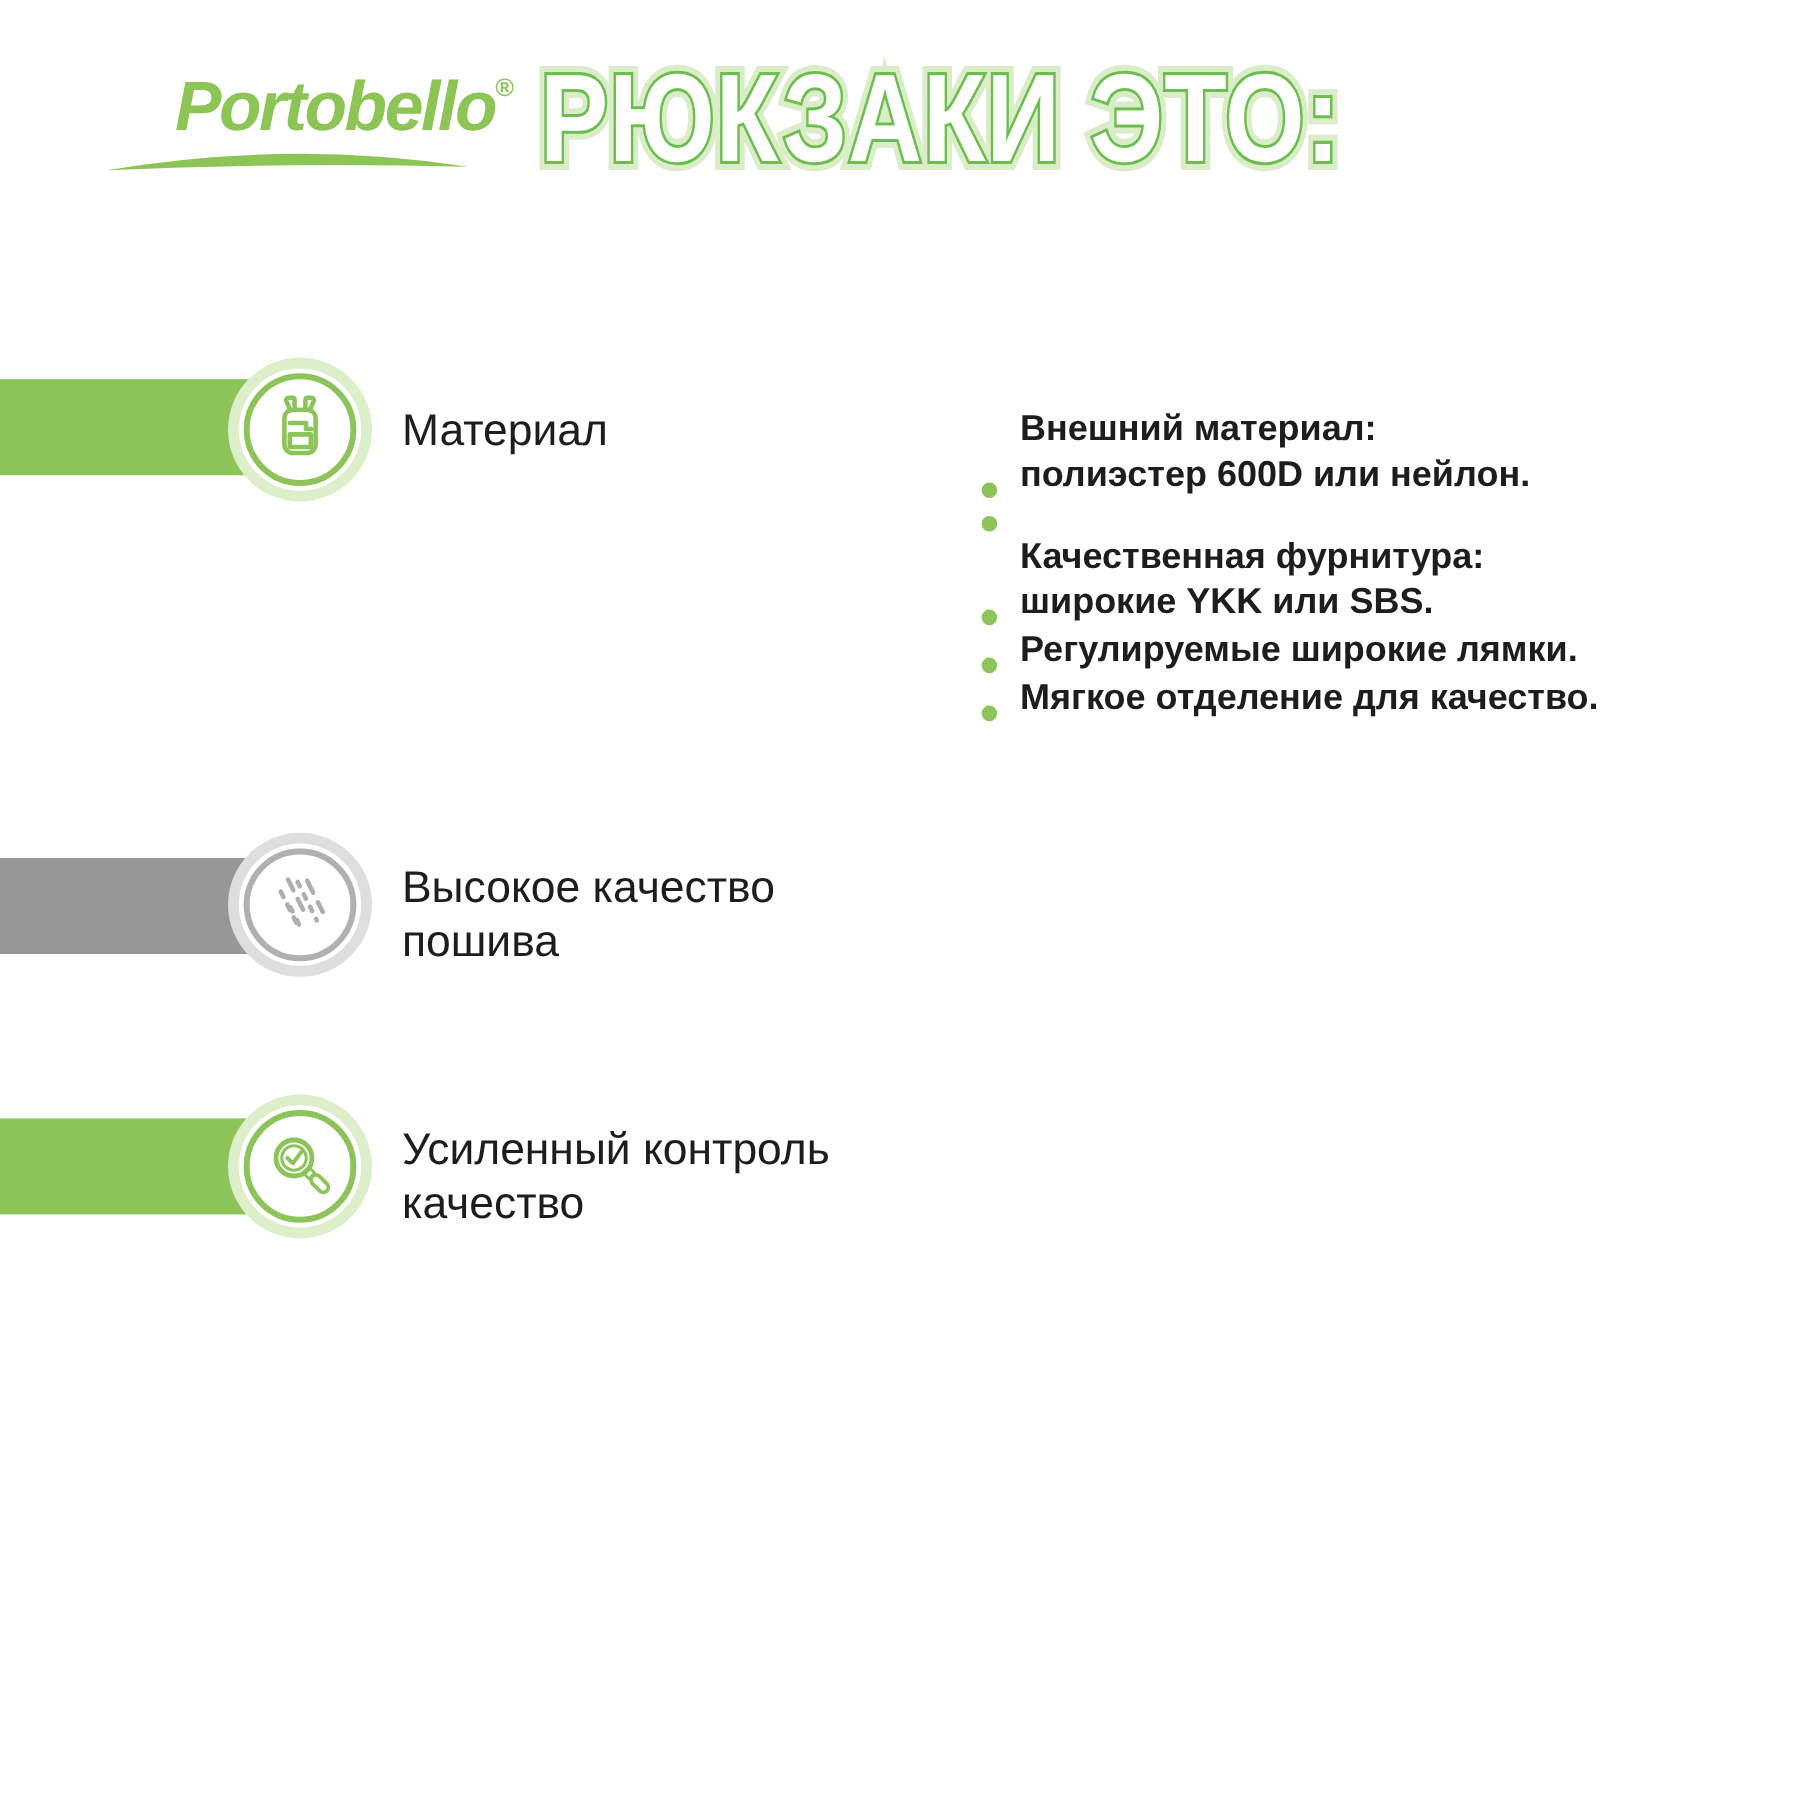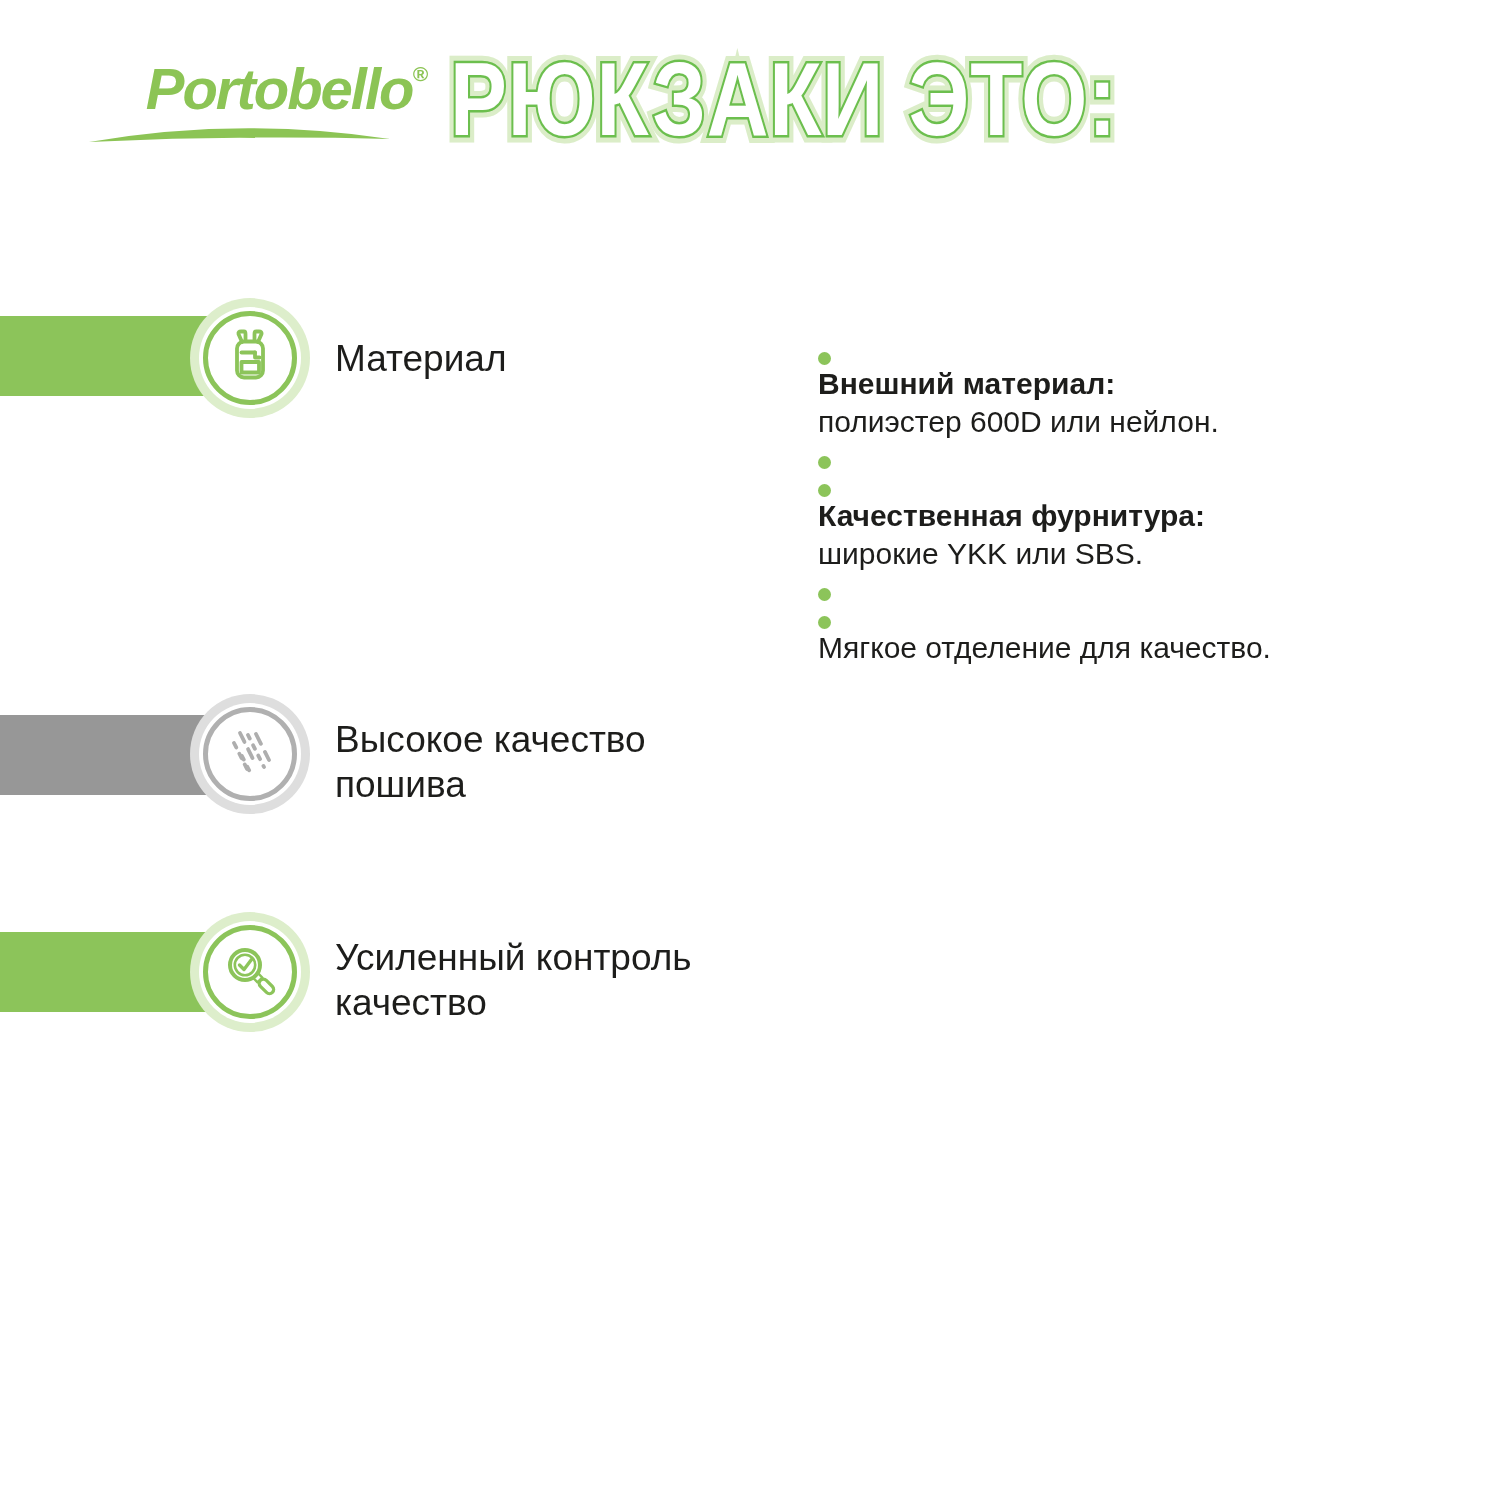--- a/index.html
+++ b/index.html
@@ -44,7 +44,7 @@
   
   .feature-list{position:absolute;left:818px;top:339px;width:620px;margin:0;padding:0;
                 list-style:none;font-size:30px;line-height:38px;}
-  .feature-list li{display:flex;align-items:flex-start;margin:0 0 2px 0;flex-direction:column;}
+  .feature-list li{display:flex;align-items:flex-end;margin:0 0 2px 0;}
   .dot{flex:none;width:13px;height:13px;border-radius:50%;background:#8cc45a;
        margin:13px 19px 0 0;}
   .li-text b{display:block;font-weight:bold;}

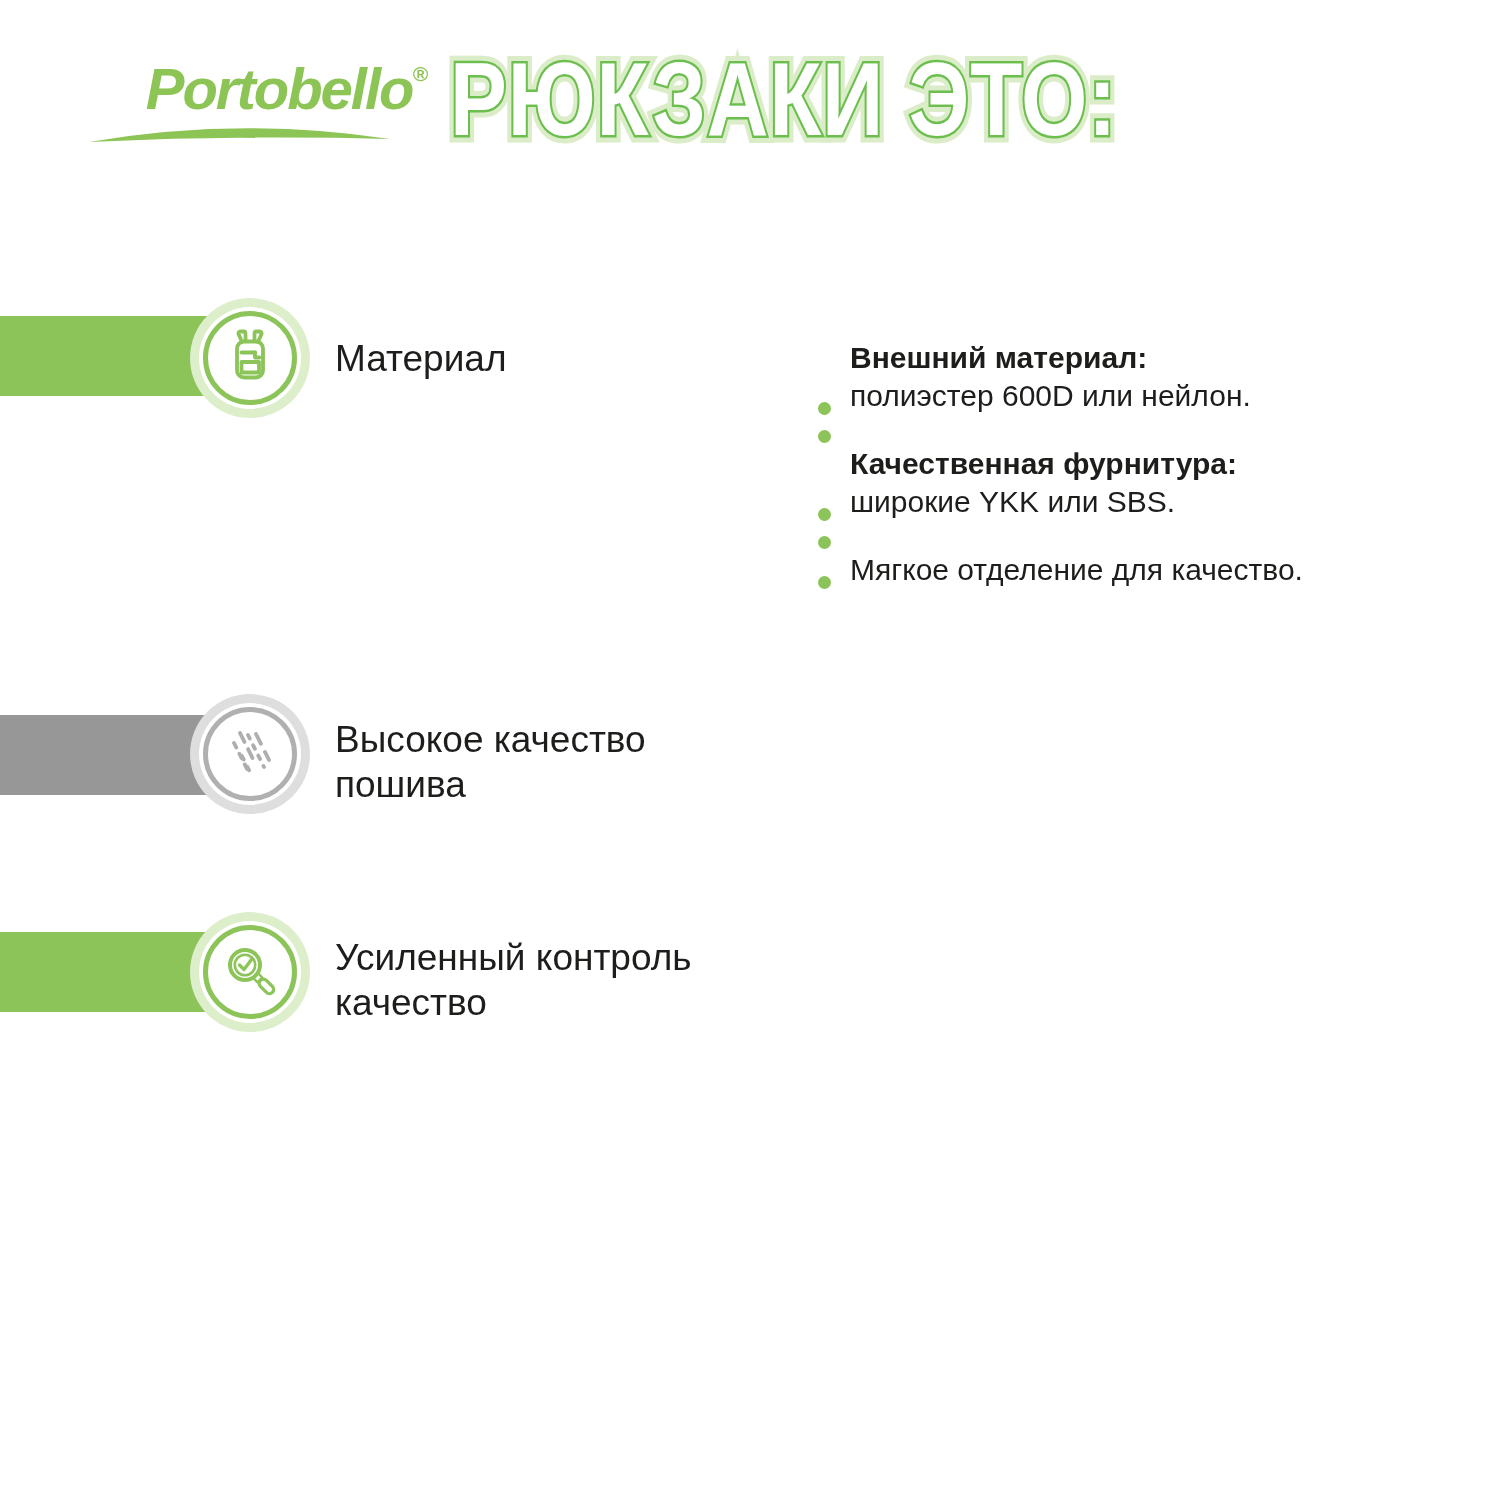--- a/index.html
+++ b/index.html
@@ -48,7 +48,7 @@
   .dot{flex:none;width:13px;height:13px;border-radius:50%;background:#8cc45a;
        margin:13px 19px 0 0;}
   .li-text b{display:block;font-weight:bold;}
-  .li-text span{display:block;font-weight:normal;}
+  .li-text span{display:block;font-weight:bold;}
   .note{position:absolute;left:822px;top:726px;width:640px;font-size:30px;
         line-height:38px;font-weight:normal;color:#1d1d1b;}
 </style>

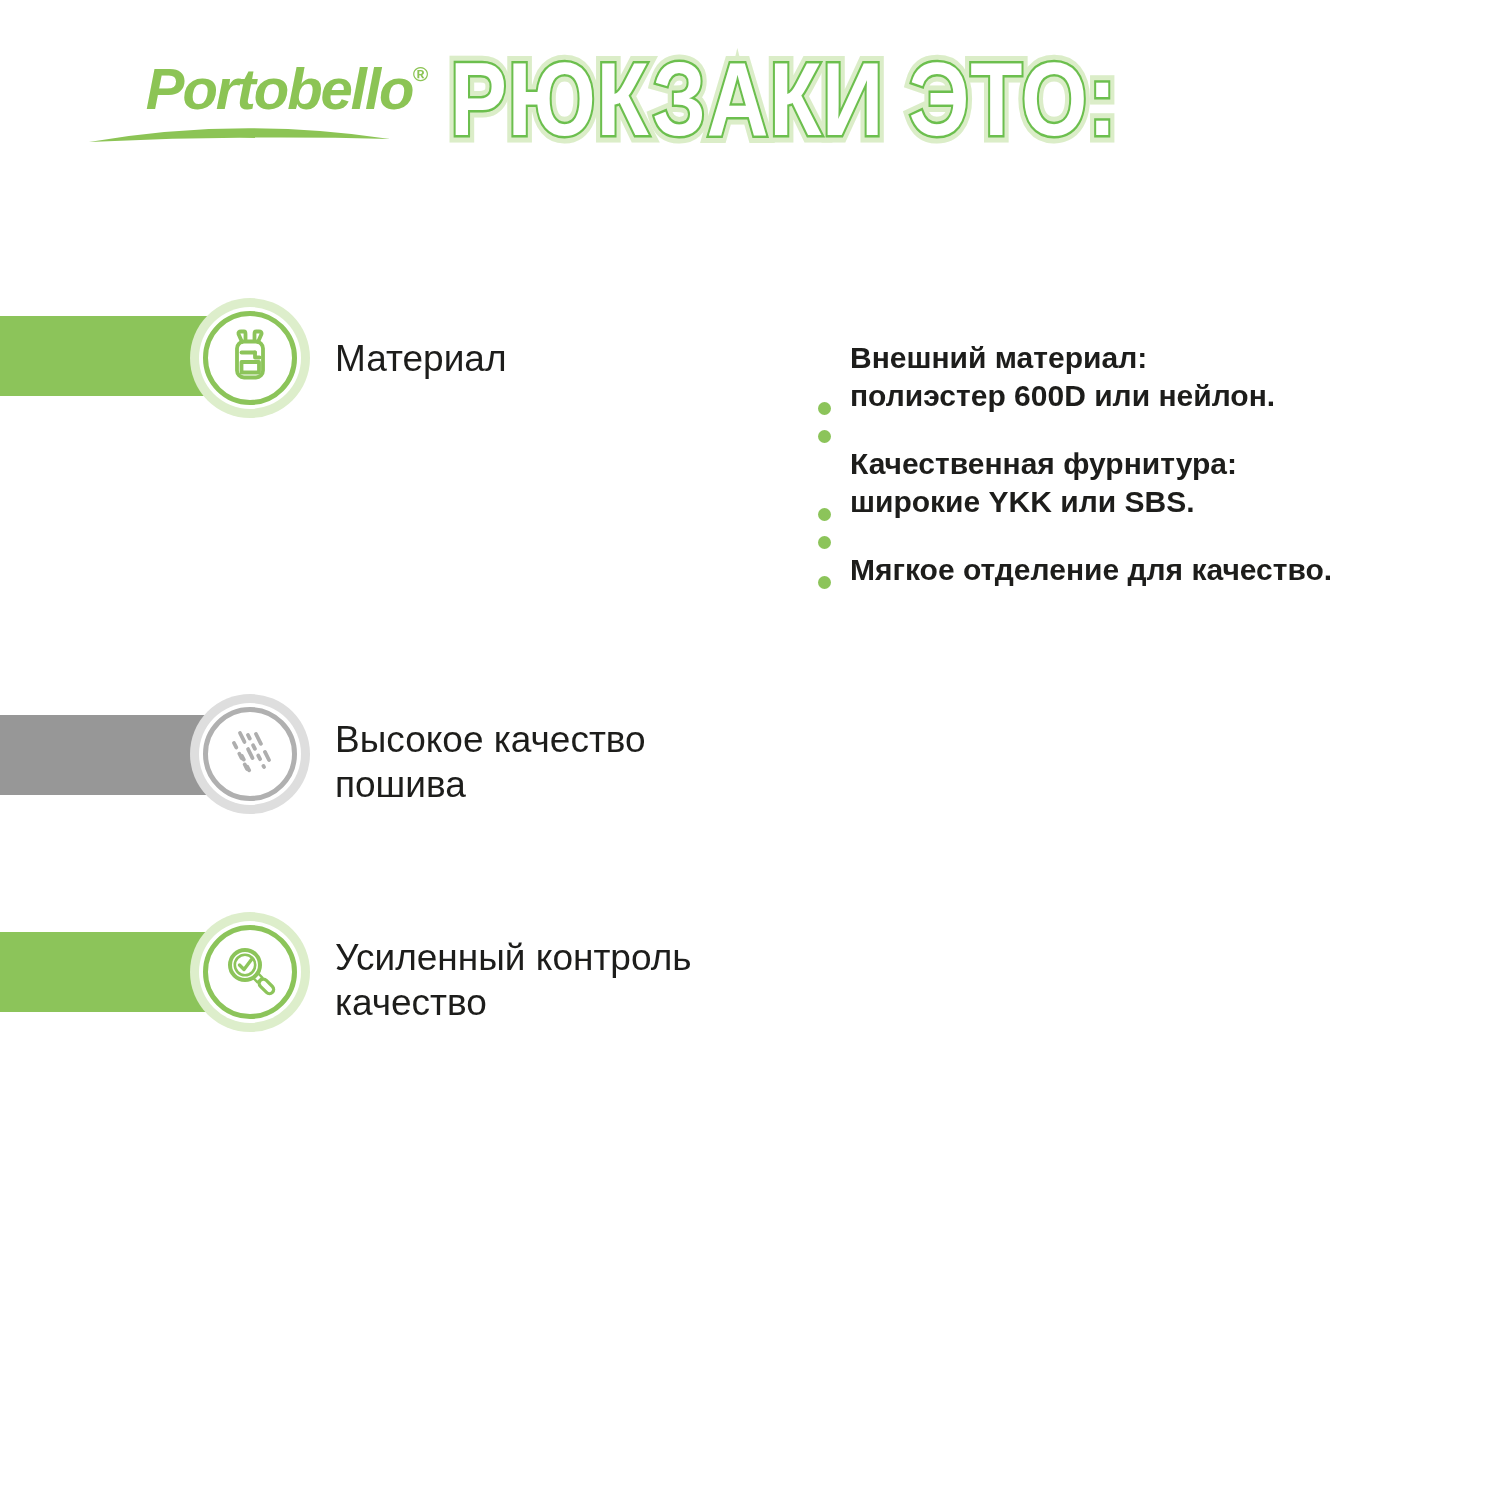--- a/index.html
+++ b/index.html
@@ -107,6 +107,10 @@
     </li>
     <li>
       <span class="dot"></span>
+      <div class="li-text">
+        <b></b>
+        <span>Регулируемые широкие лямки.</span>
+      </div>
     </li>
     <li>
       <span class="dot"></span>

